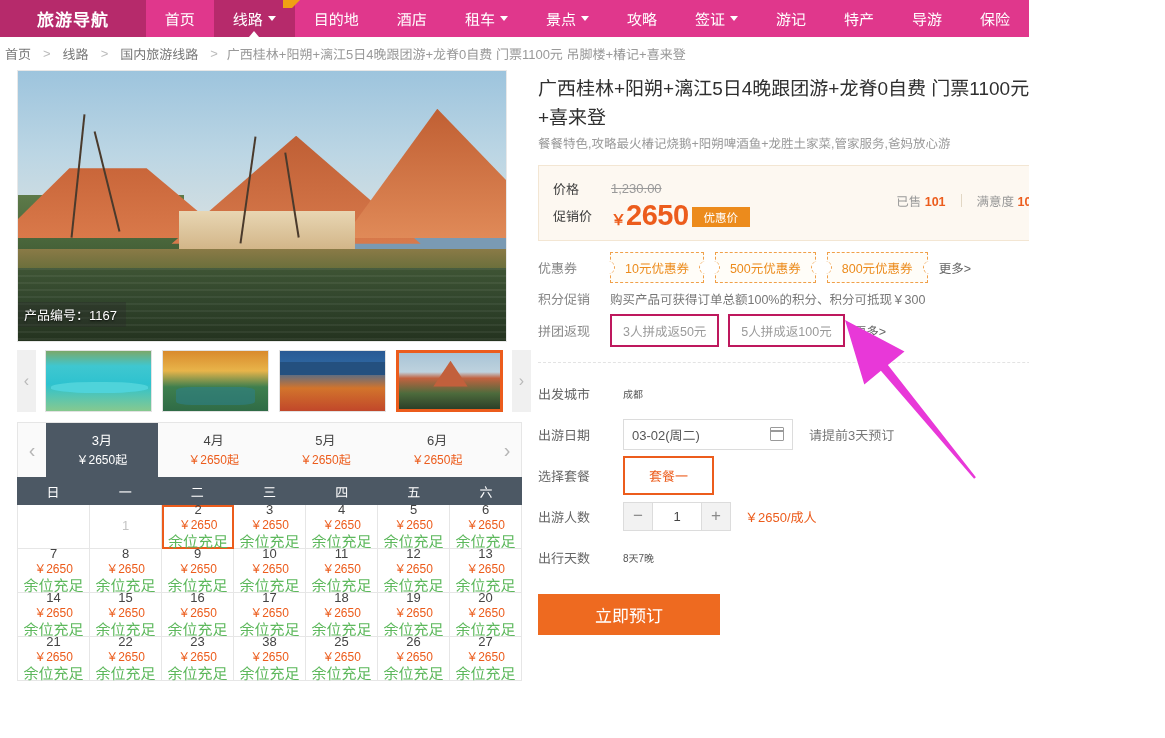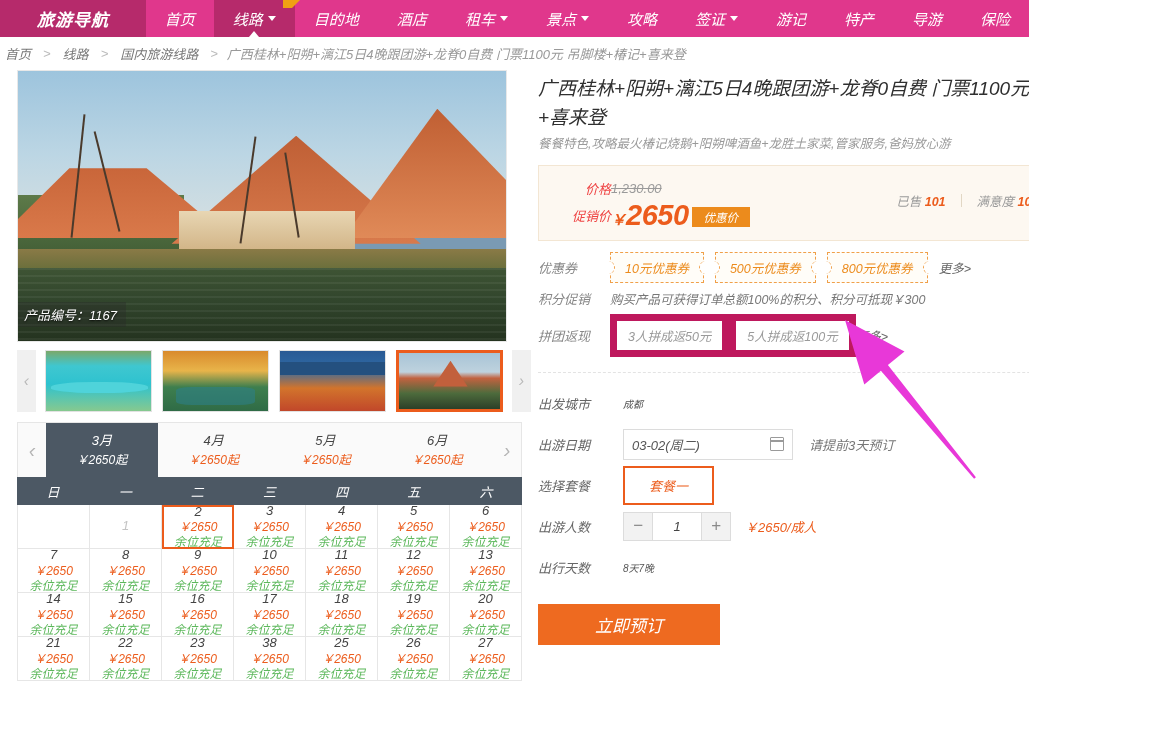--- a/index.html
+++ b/index.html
@@ -13,7 +13,7 @@
     font-size: 13px;
     color: #333;
   }
-  #page { position: relative; width: 1029px; height: 738px; overflow: hidden; font-style: italic; }
+  #page { position: relative; width: 1029px; height: 738px; overflow: hidden; }
 
   
   .topnav {

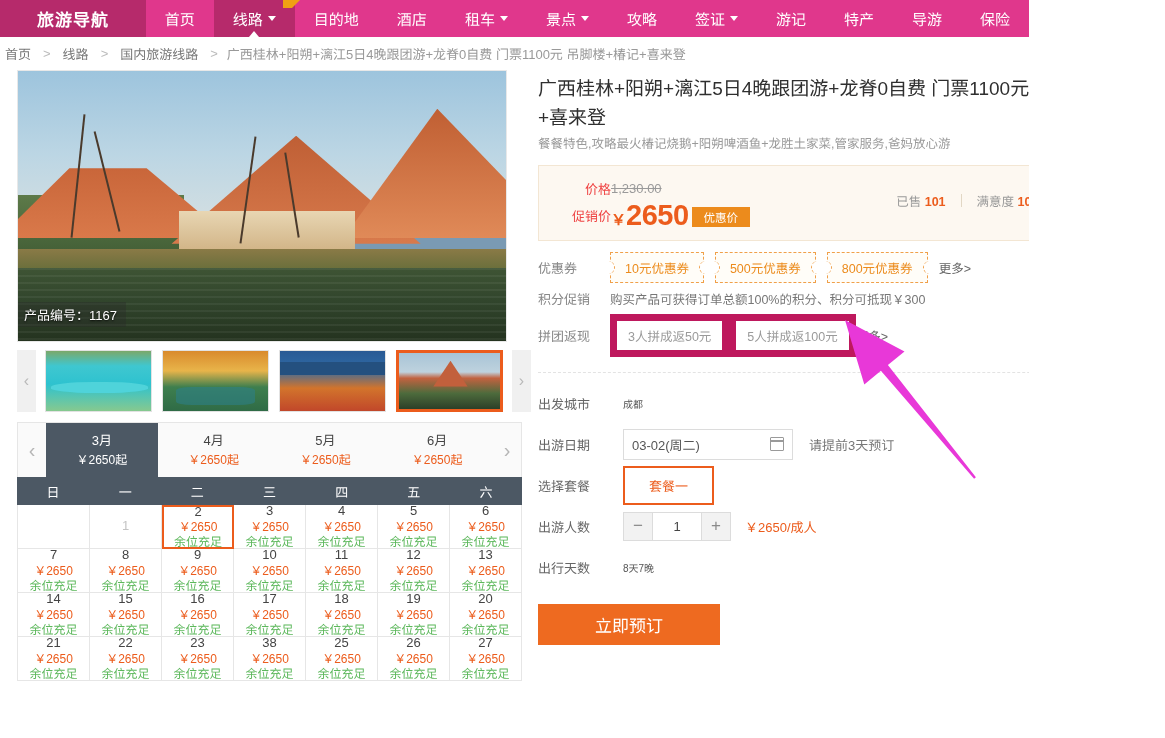--- a/index.html
+++ b/index.html
@@ -275,7 +275,7 @@
     width: 627px;
   }
   .price-row { display: flex; align-items: center; height: 27px; }
-  .price-label { width: 58px; color: #ef4444; font-size: 13px; flex: none; text-align: right; }
+  .price-label { width: 58px; color: #404040; font-size: 13px; flex: none; }
   .price-old { color: #9a9a9a; font-size: 13px; text-decoration: line-through; }
   .price-now { display: flex; align-items: baseline; }
   .yen { color: #ec5c1c; font-size: 15px; font-weight: bold; }

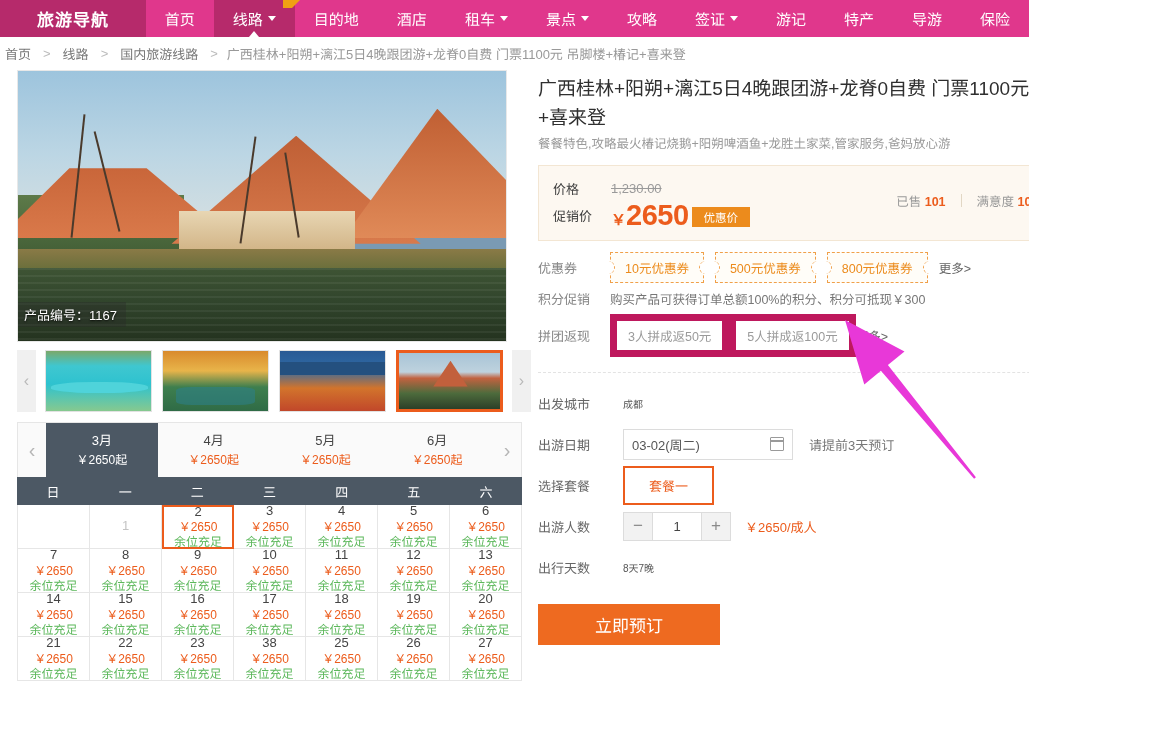--- a/index.html
+++ b/index.html
@@ -322,10 +322,11 @@
   .more-link { color: #666; font-size: 12.5px; cursor: pointer; }
   .promo-text { color: #777; font-size: 12.5px; }
   .group-btn {
-    border: 7px solid #be185d;
+    border: 2px solid #be185d;
     color: #9a9a9a;
     font-size: 12.5px;
     padding: 5px 11px;
+    margin-right: 9px;
     background: #fff;
     cursor: pointer;
   }

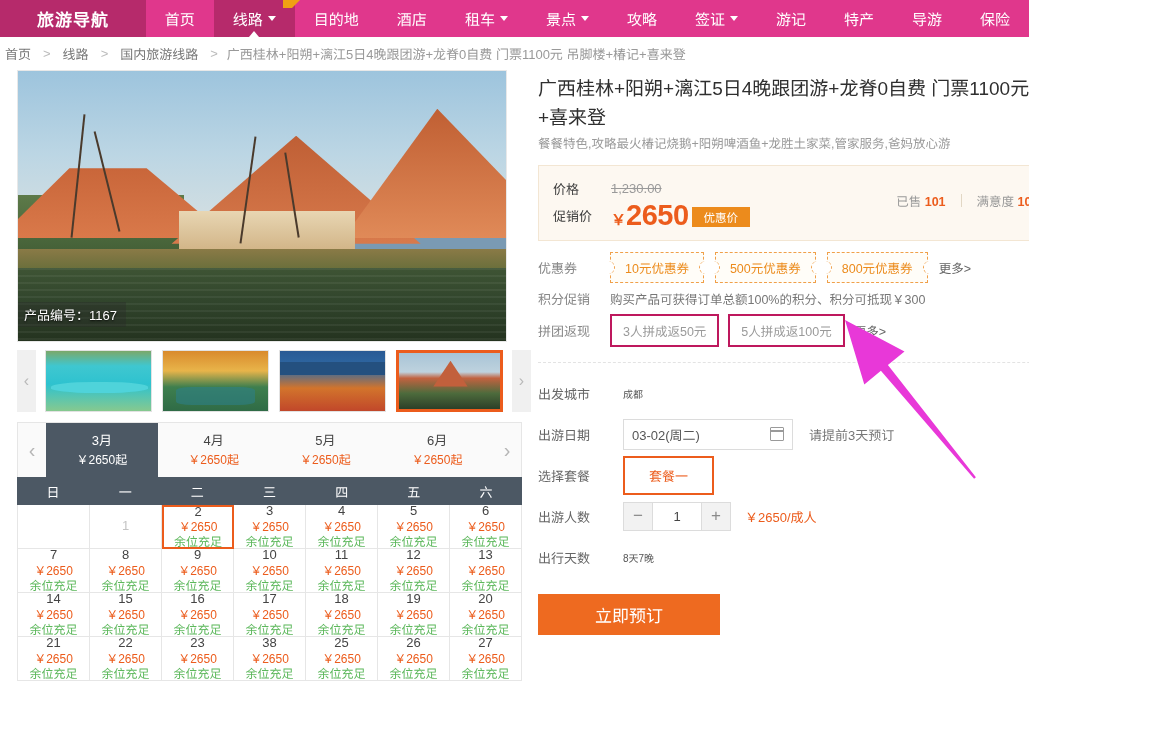--- a/index.html
+++ b/index.html
@@ -245,7 +245,7 @@
   .cal-cell .c-day { font-size: 13px; color: #444; }
   .cal-cell.disabled .c-day { color: #c4c4c4; }
   .cal-cell .c-price { font-size: 12px; color: #ec5c1c; }
-  .cal-cell .c-stock { font-size: 12px; color: #5db85c; }
+  .cal-cell .c-stock { font-size: 15px; color: #5db85c; }
   .cal-cell.sel {
     border: 2px solid #ec5c1c;
     z-index: 2;

